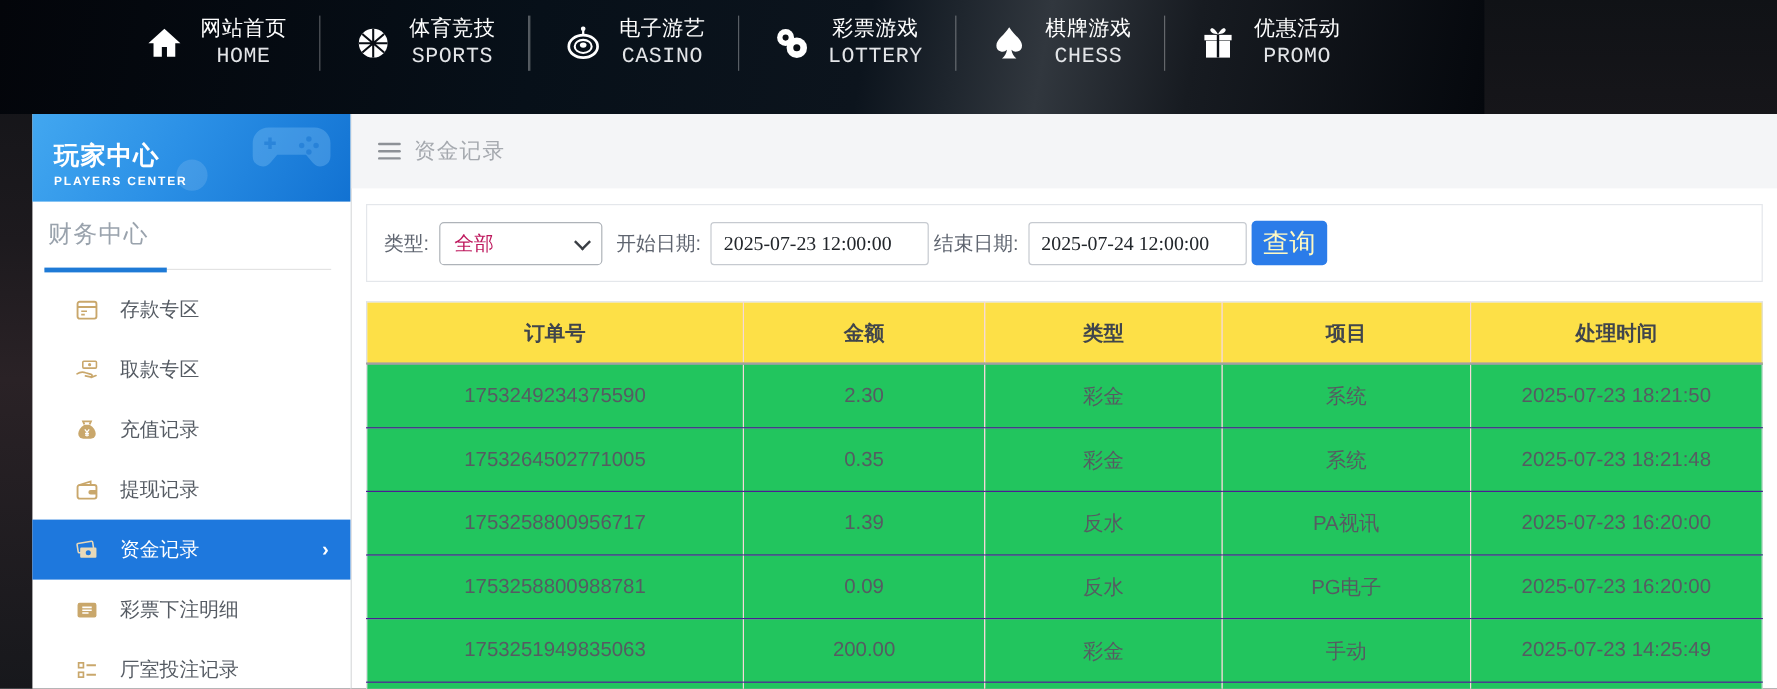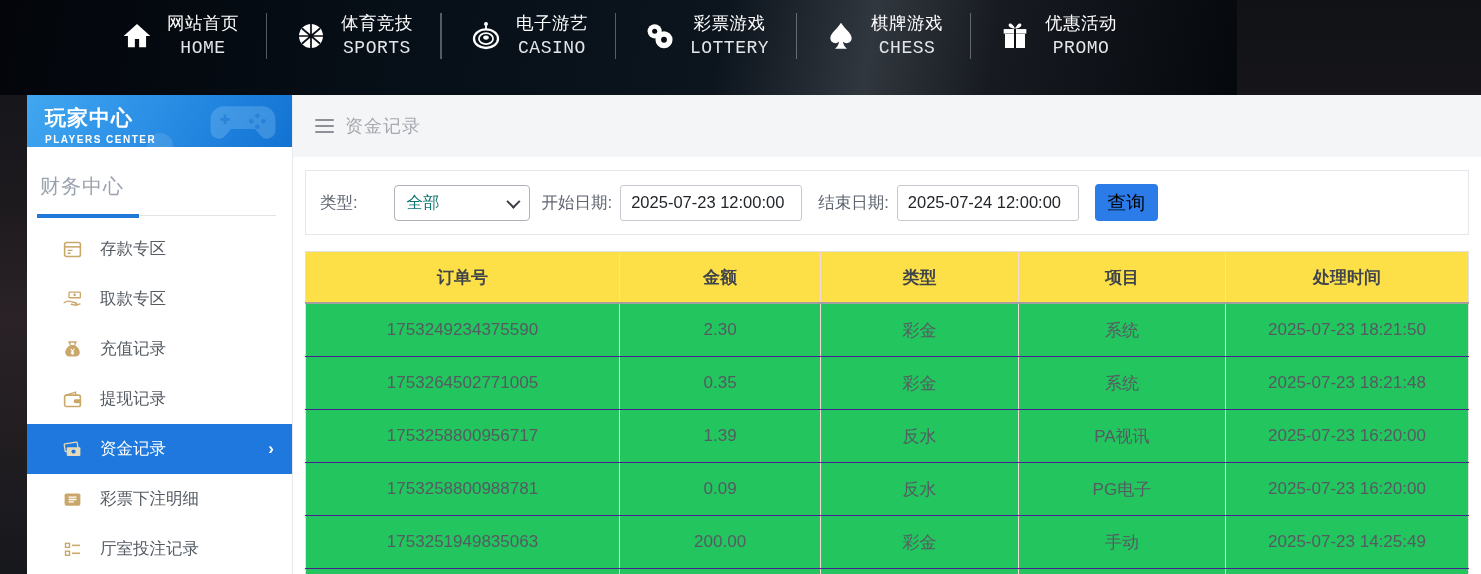--- a/index.html
+++ b/index.html
@@ -30,9 +30,9 @@
     border-right:1px solid #e7e9ec;box-sizing:border-box;
   }
   .sb-header{
-    height:52px;position:relative;overflow:hidden;color:#fff;
+    height:73px;position:relative;overflow:hidden;color:#fff;
     background:linear-gradient(120deg,#42a7f0 0%,#2b90e6 45%,#1272d2 100%);
-    padding:9px 0 0 18px;box-sizing:border-box;
+    padding:21px 0 0 18px;box-sizing:border-box;
   }
   .sb-title{font-size:21px;font-weight:bold;letter-spacing:1px;}
   .sb-sub{font-size:10px;font-weight:bold;letter-spacing:1.5px;margin-top:2px;}

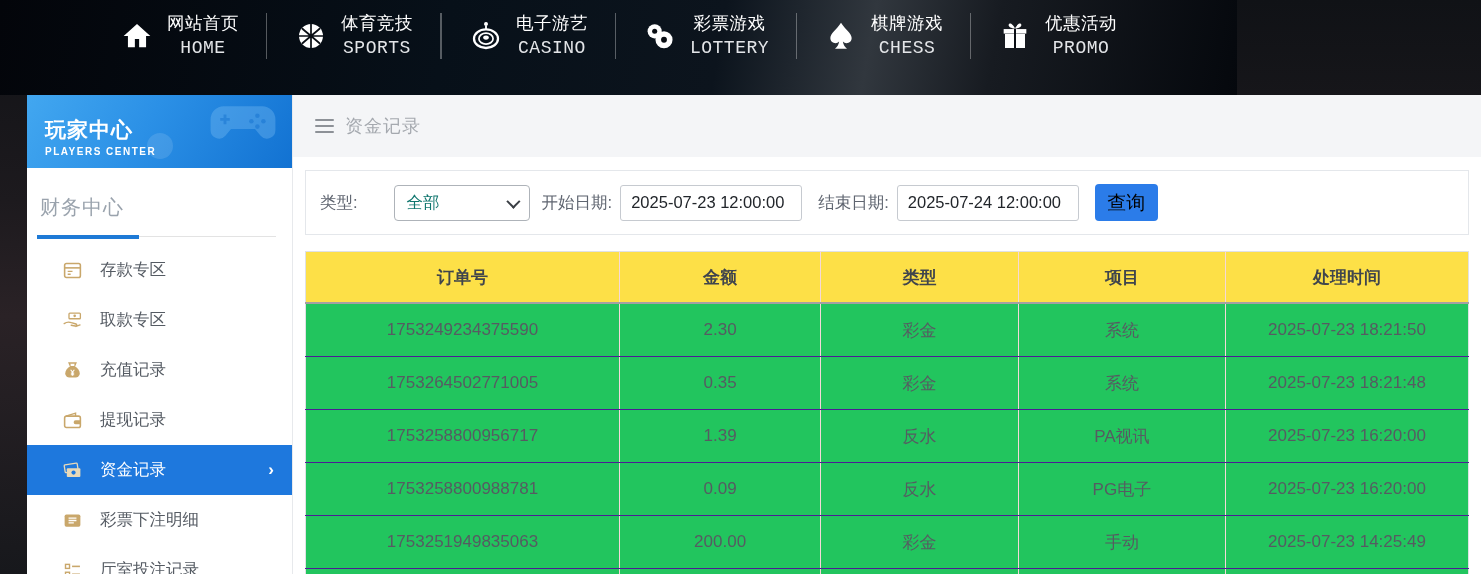--- a/index.html
+++ b/index.html
@@ -41,7 +41,7 @@
     position:absolute;left:120px;top:38px;width:26px;height:26px;border-radius:50%;
     background:rgba(255,255,255,.12);
   }
-  .sb-section{height:65px;box-sizing:border-box;padding:14px 16px 0 13px;position:relative;margin-top:12px;}
+  .sb-section{height:65px;box-sizing:border-box;padding:14px 16px 0 13px;position:relative;}
   .sb-section-title{font-size:20px;color:#9aa3ad;letter-spacing:1px;}
   .sb-underline{position:absolute;left:10px;right:16px;bottom:8px;height:1px;background:#e3e3e3;}
   .sb-underline-accent{position:absolute;left:0;bottom:-1.5px;width:102px;height:4px;background:#1e7ad6;}

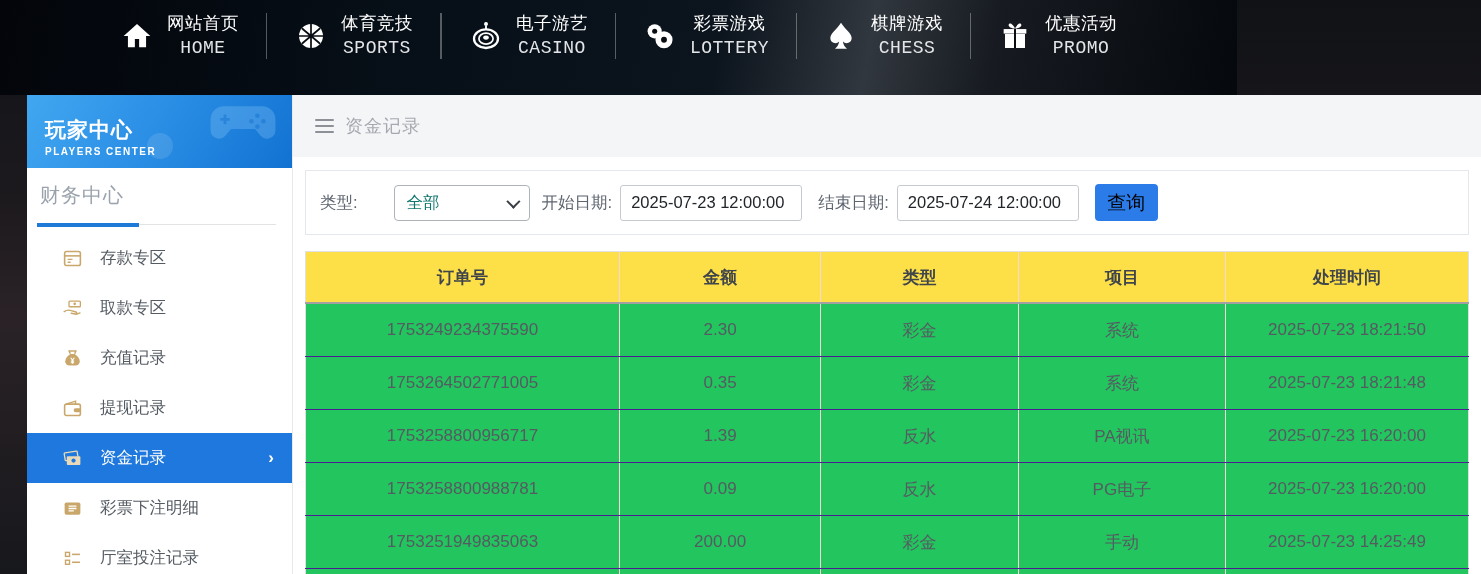--- a/index.html
+++ b/index.html
@@ -72,7 +72,7 @@
   .f-select{
     width:136px;height:36px;border:1px solid #aeb3b9;border-radius:4px;background:#fff;
     display:flex;align-items:center;justify-content:space-between;padding:0 12px;cursor:pointer;
-    font-size:16.5px;color:#0f766e;box-sizing:border-box;margin-right:8px;margin-left:28px;
+    font-size:16.5px;color:#be185d;box-sizing:border-box;margin-right:8px;
   }
   .chevron{width:8px;height:8px;border-right:2px solid #3a3e44;border-bottom:2px solid #3a3e44;
     transform:rotate(45deg) translateY(-2px);}

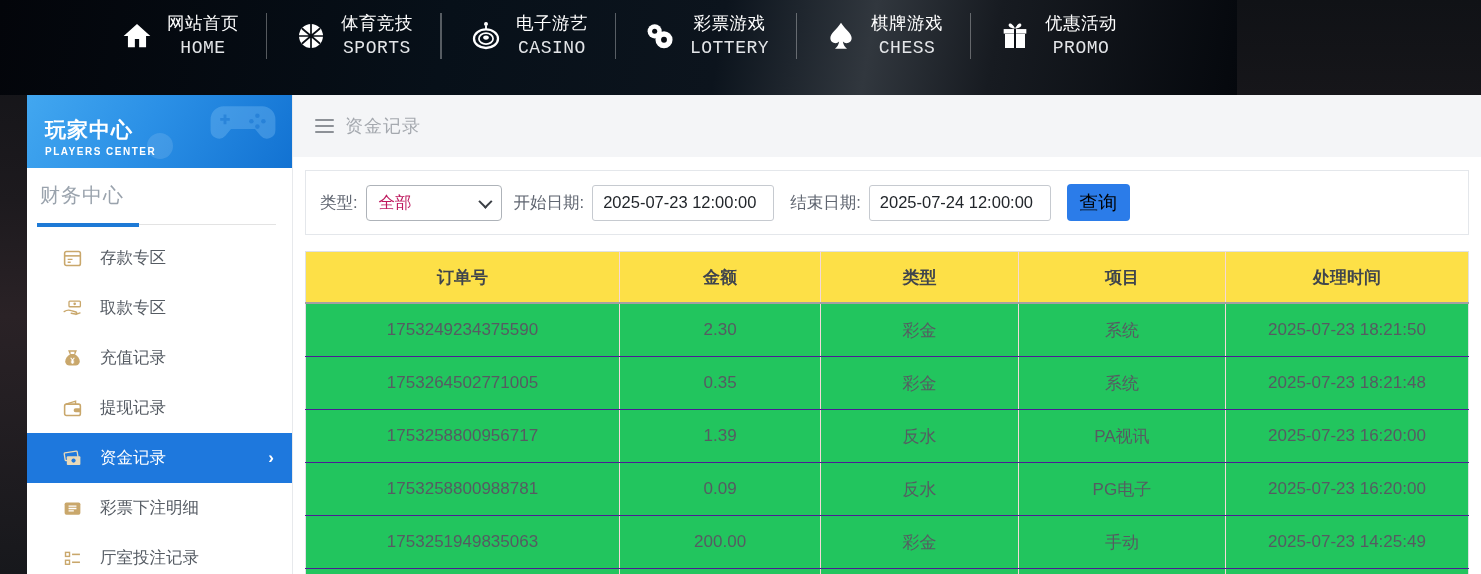--- a/index.html
+++ b/index.html
@@ -78,8 +78,8 @@
     transform:rotate(45deg) translateY(-2px);}
   .f-input{
     width:182px;height:36px;border:1px solid #c6cad0;border-radius:3px;padding:0 10px;
-    font-size:16.5px;color:#22262b;font-family:Liberation Sans, sans-serif;
-    box-sizing:border-box;margin-right:12px;
+    font-size:16.5px;color:#22262b;font-family:Liberation Serif, serif;
+    box-sizing:border-box;
   }
   .f-btn{
     width:63px;height:37px;background:#2b7ce9;color:#000000;border:none;border-radius:4px;

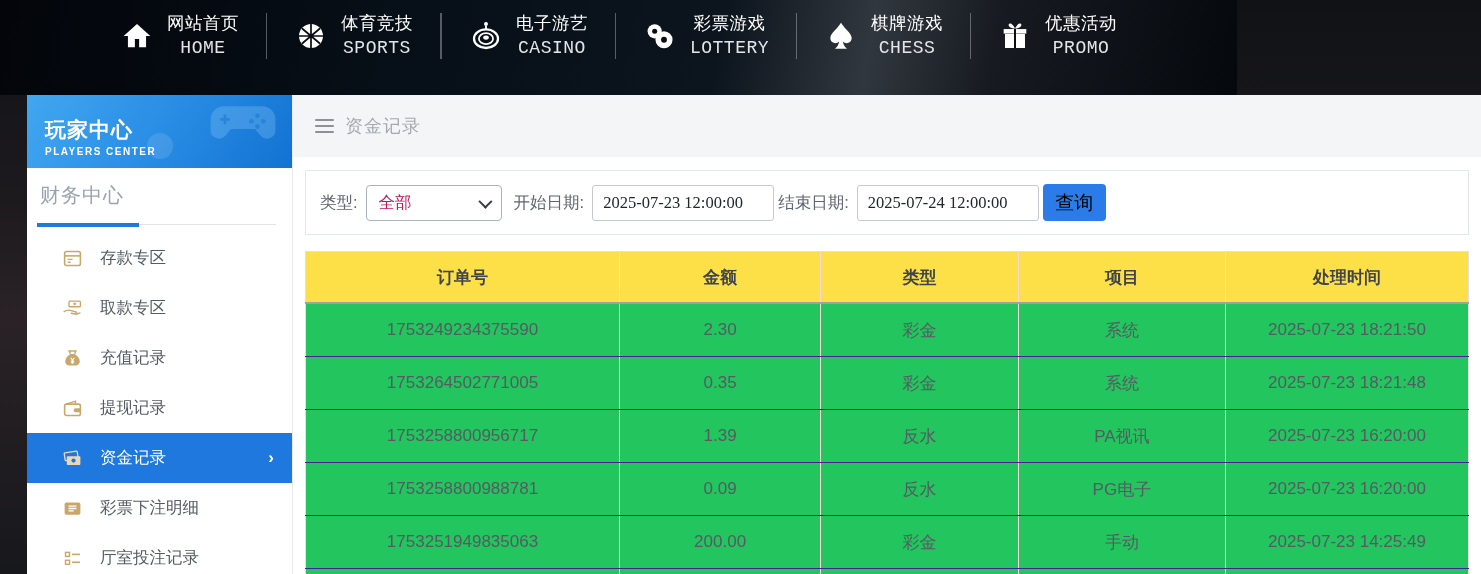--- a/index.html
+++ b/index.html
@@ -82,8 +82,8 @@
     box-sizing:border-box;
   }
   .f-btn{
-    width:63px;height:37px;background:#2b7ce9;color:#000000;border:none;border-radius:4px;
-    font-size:19px;cursor:pointer;font-family:"Liberation Sans","DejaVu Sans",sans-serif;
+    width:63px;height:37px;background:#2b7ce9;color:#fef9c3;border:none;border-radius:4px;
+    font-size:22px;cursor:pointer;font-family:"Liberation Sans","DejaVu Sans",sans-serif;
   }
   
   .records{width:100%;border-collapse:collapse;margin-top:16px;

